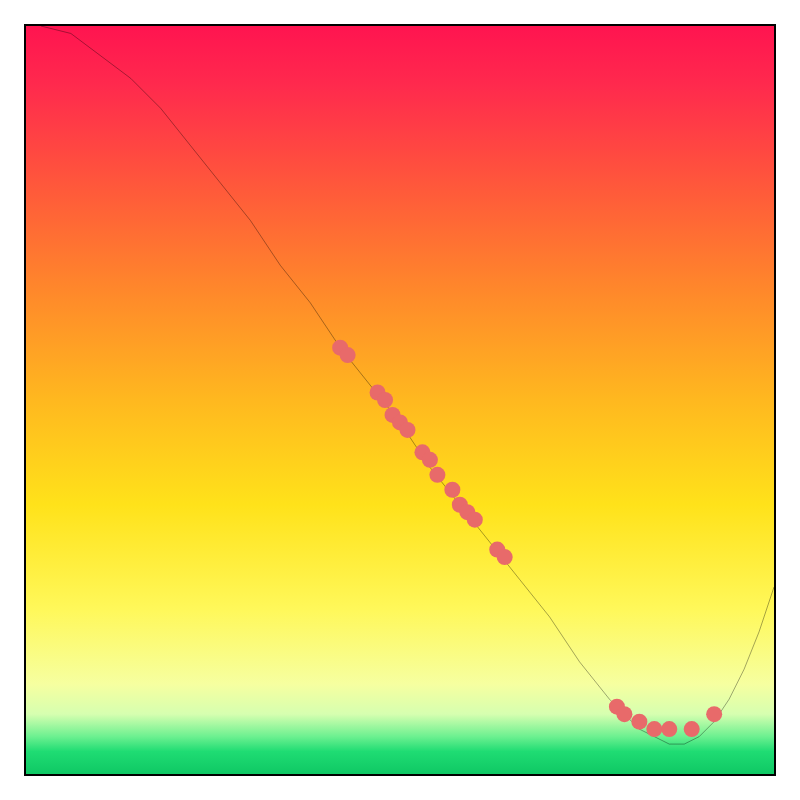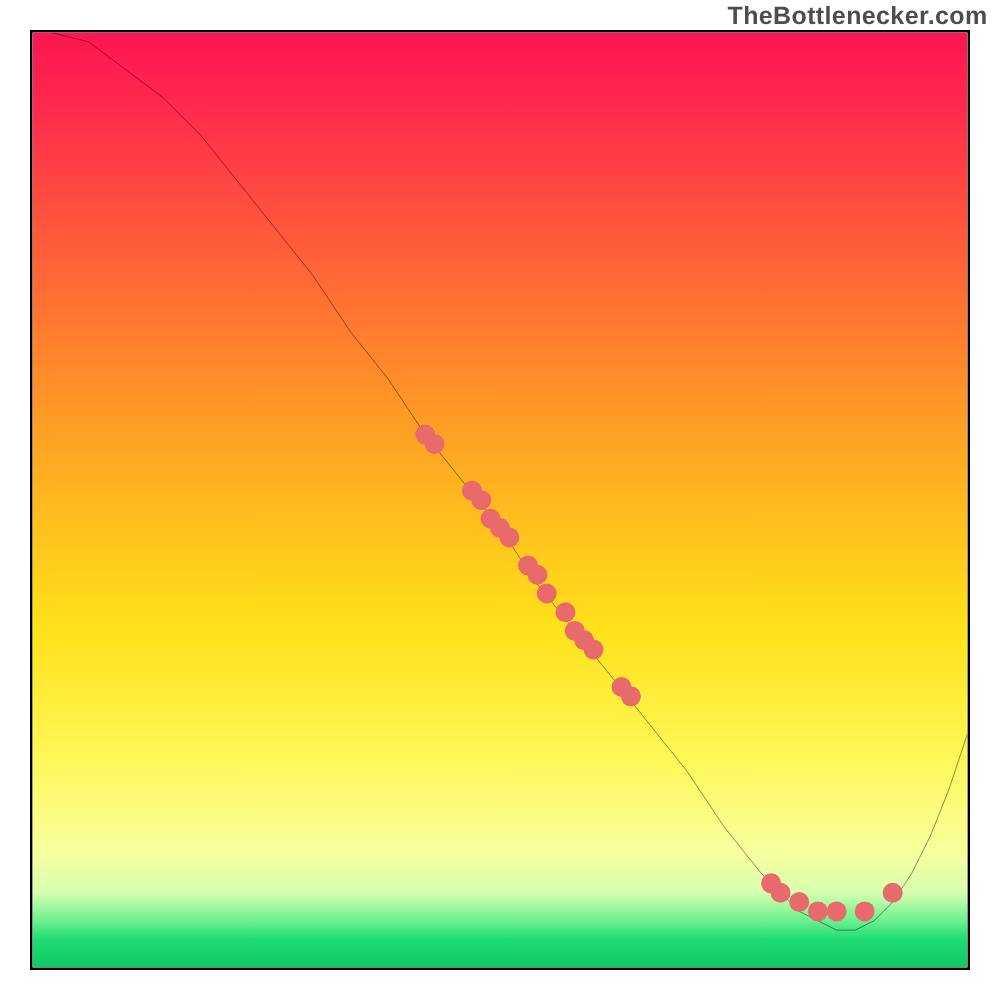--- a/index.html
+++ b/index.html
@@ -71,7 +71,6 @@
 <body>
 
 <div class="frame">
-  <div class="attribution">TheBottlenecker.com</div>
 
   <div class="plot-area">
     <div class="gradient-bg"></div>

